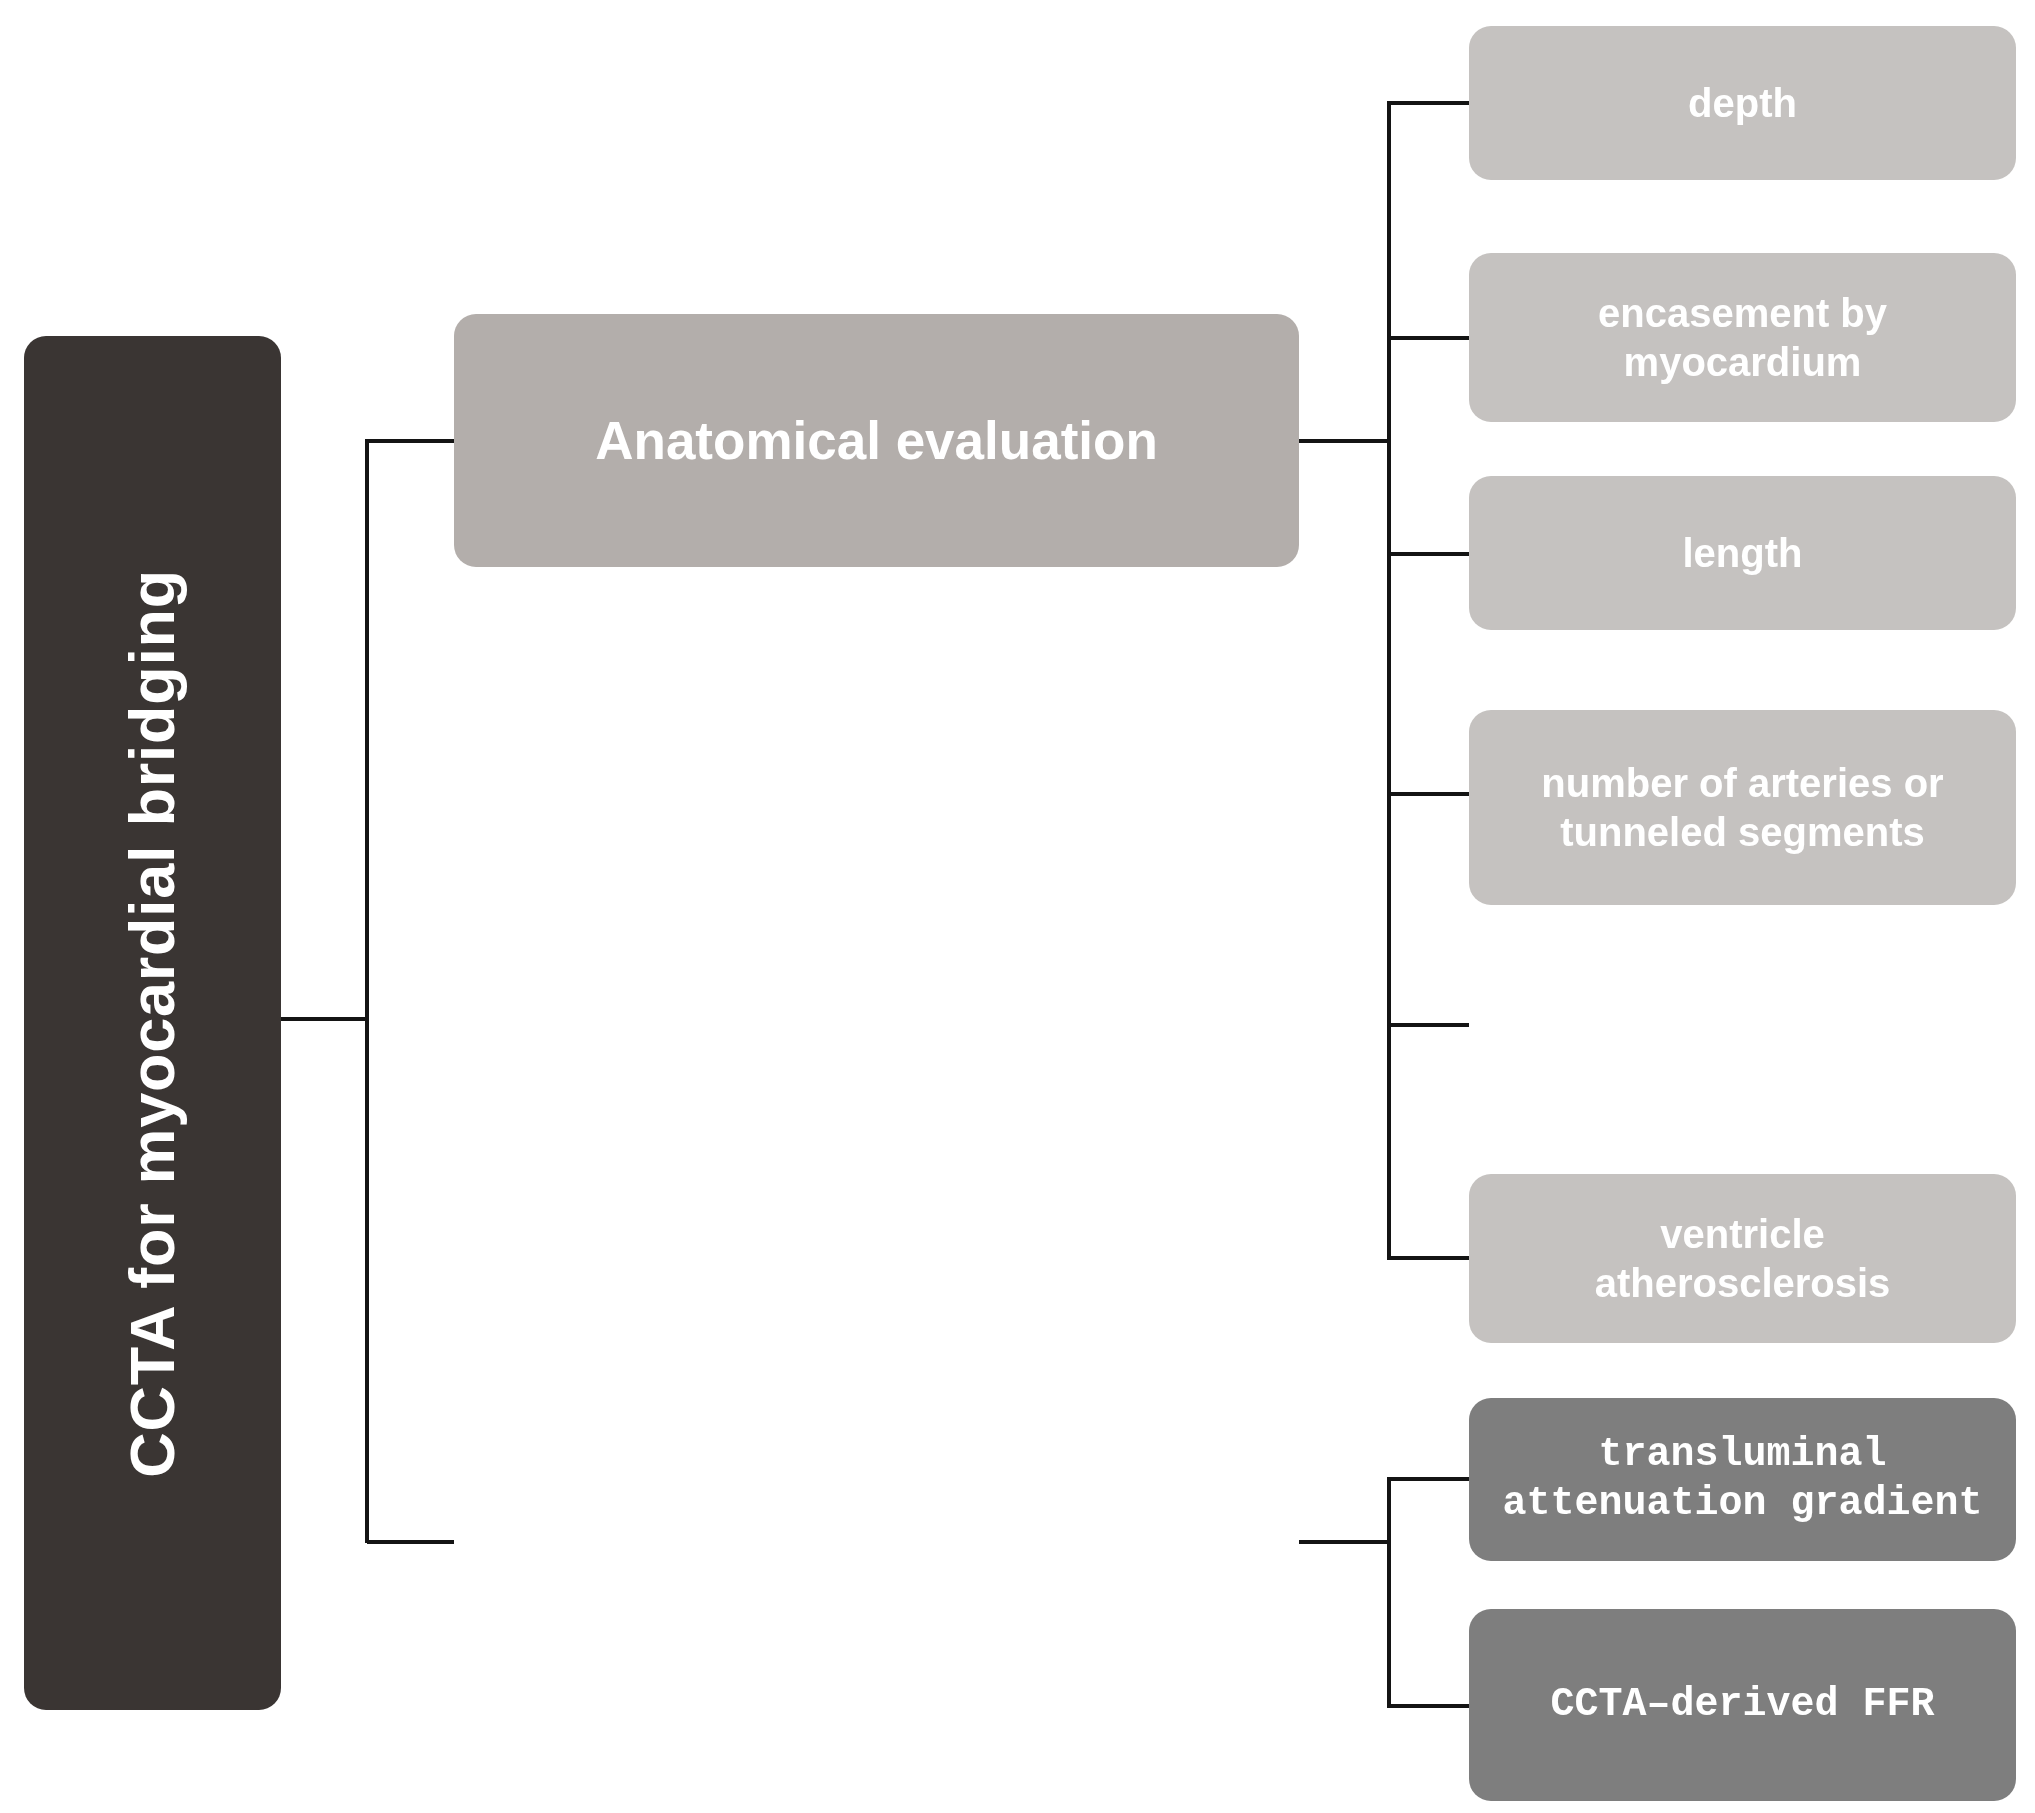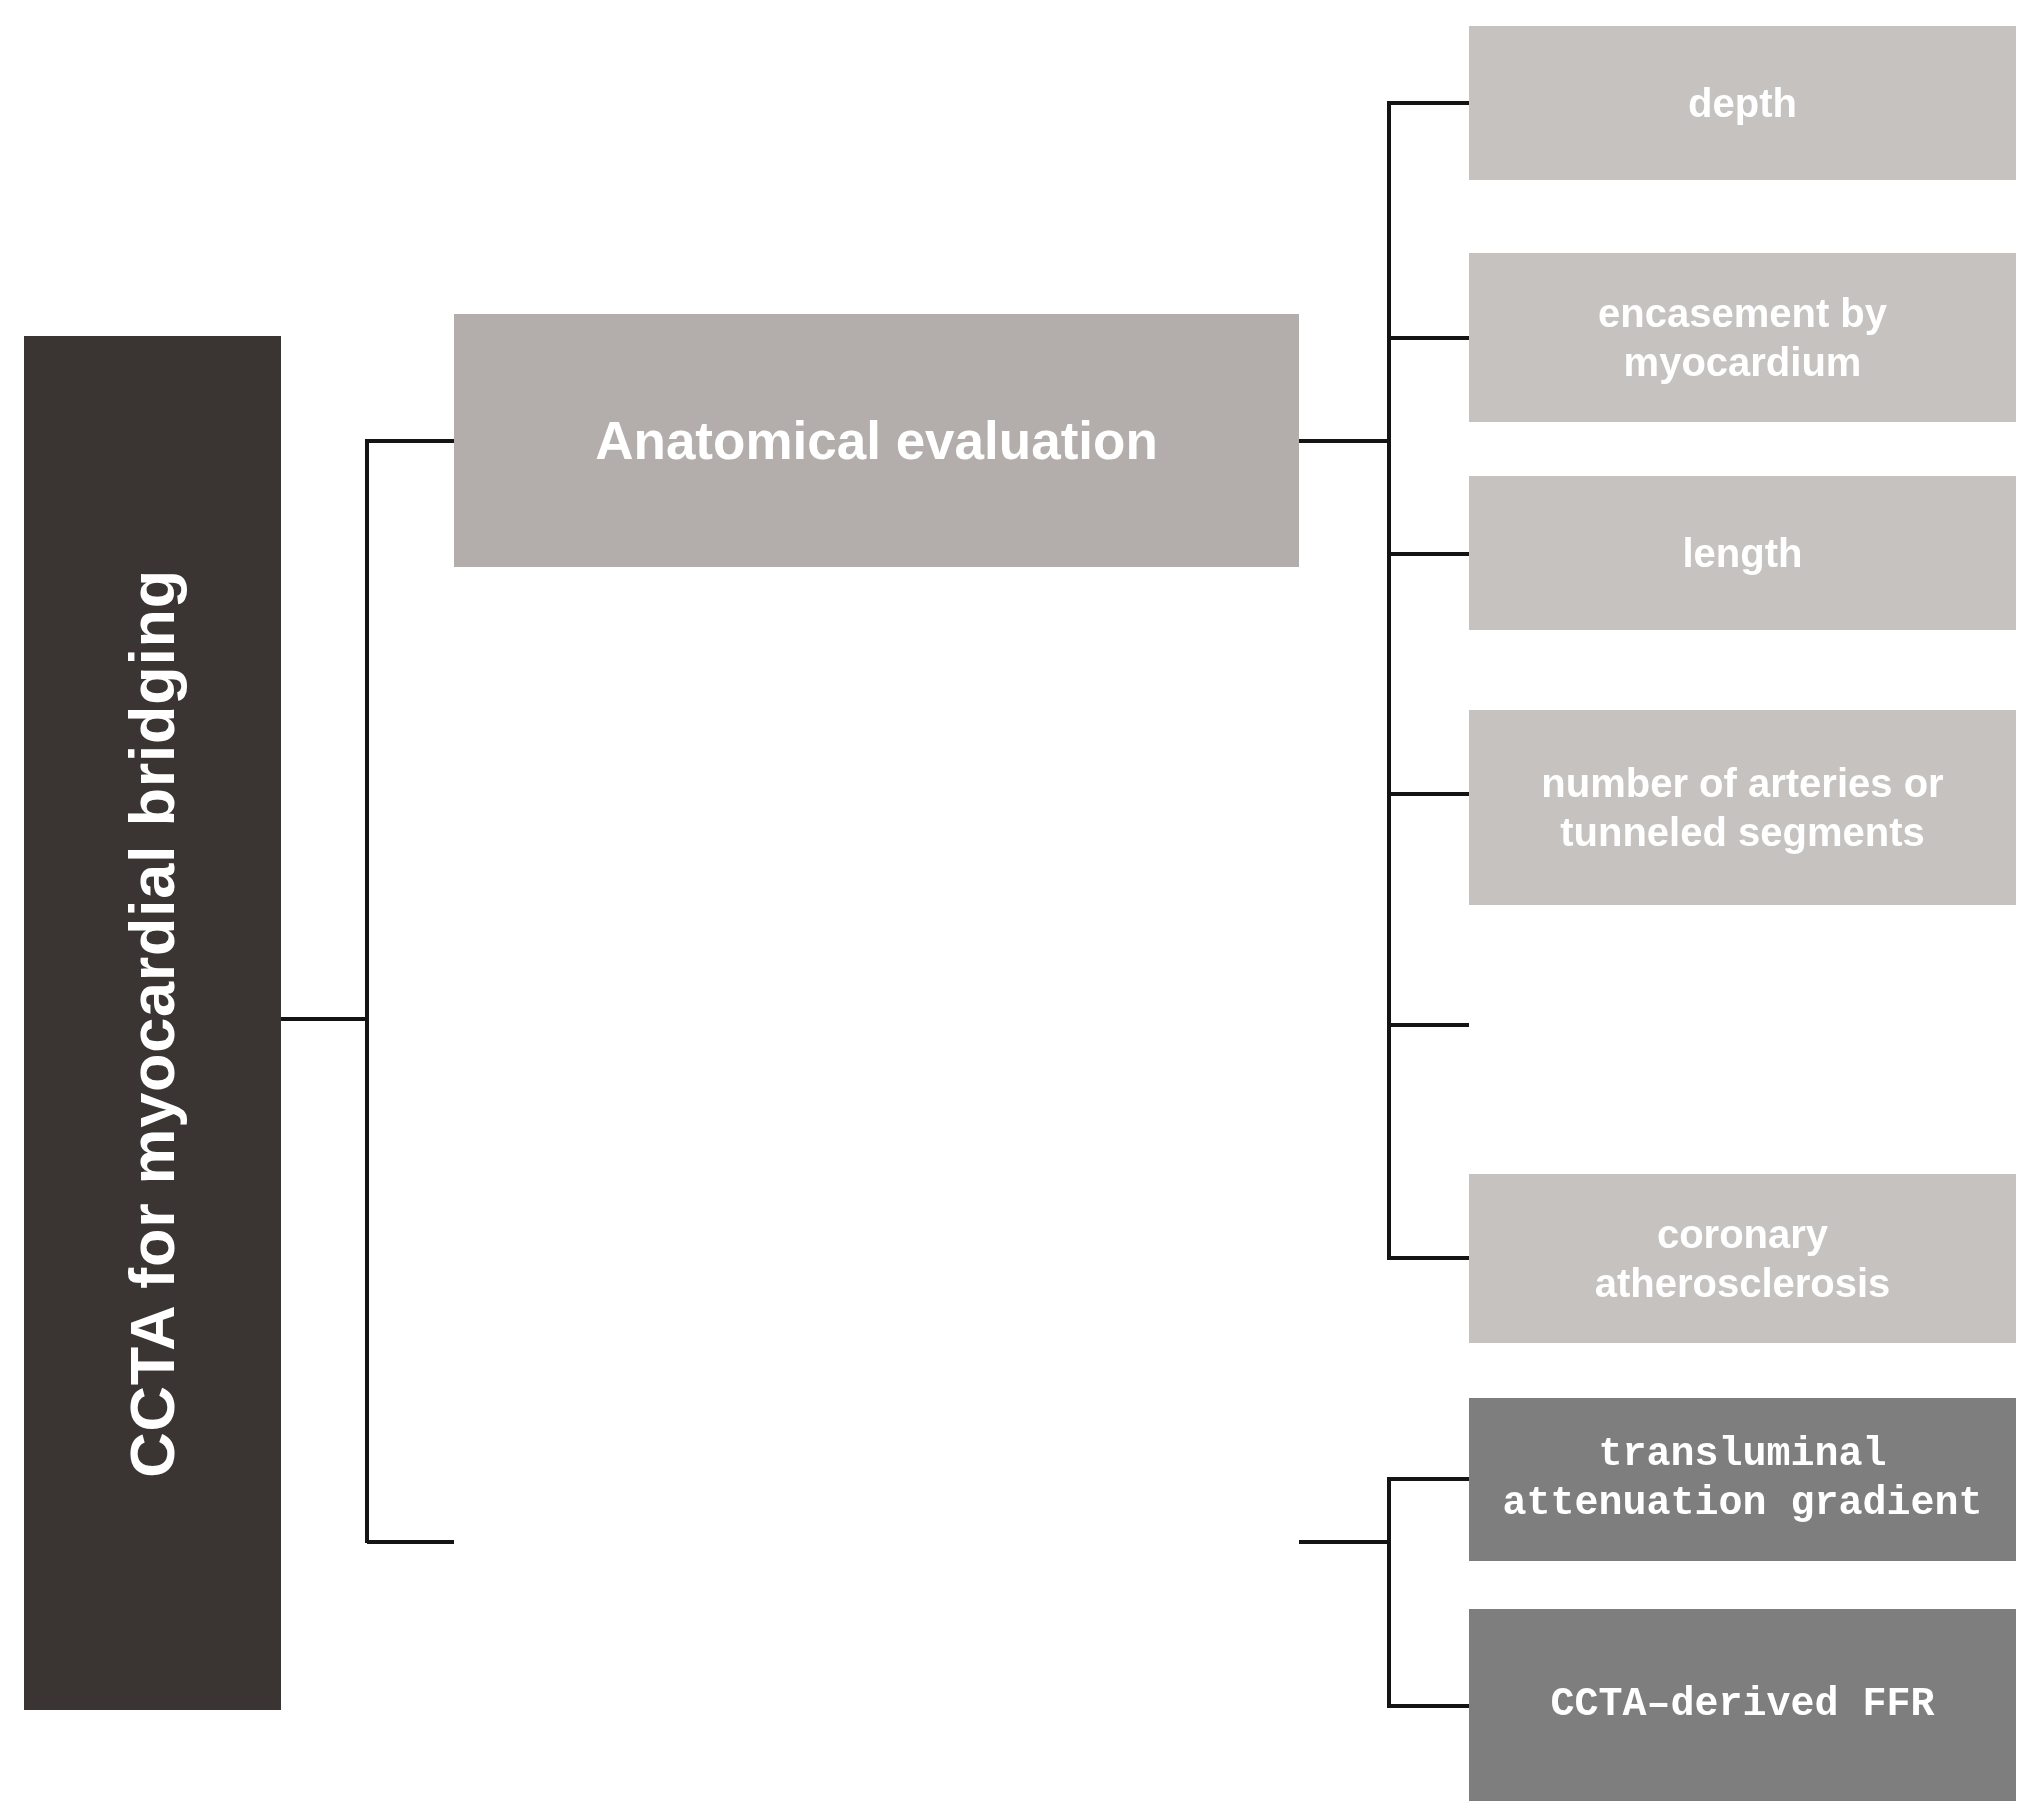--- a/index.html
+++ b/index.html
@@ -26,6 +26,7 @@
     font-weight:bold;
     text-align:center;
     box-sizing:border-box;
+    border-radius:22px;
   }
   .root-node{
     left:23.5px;top:336px;width:257px;height:1374px;

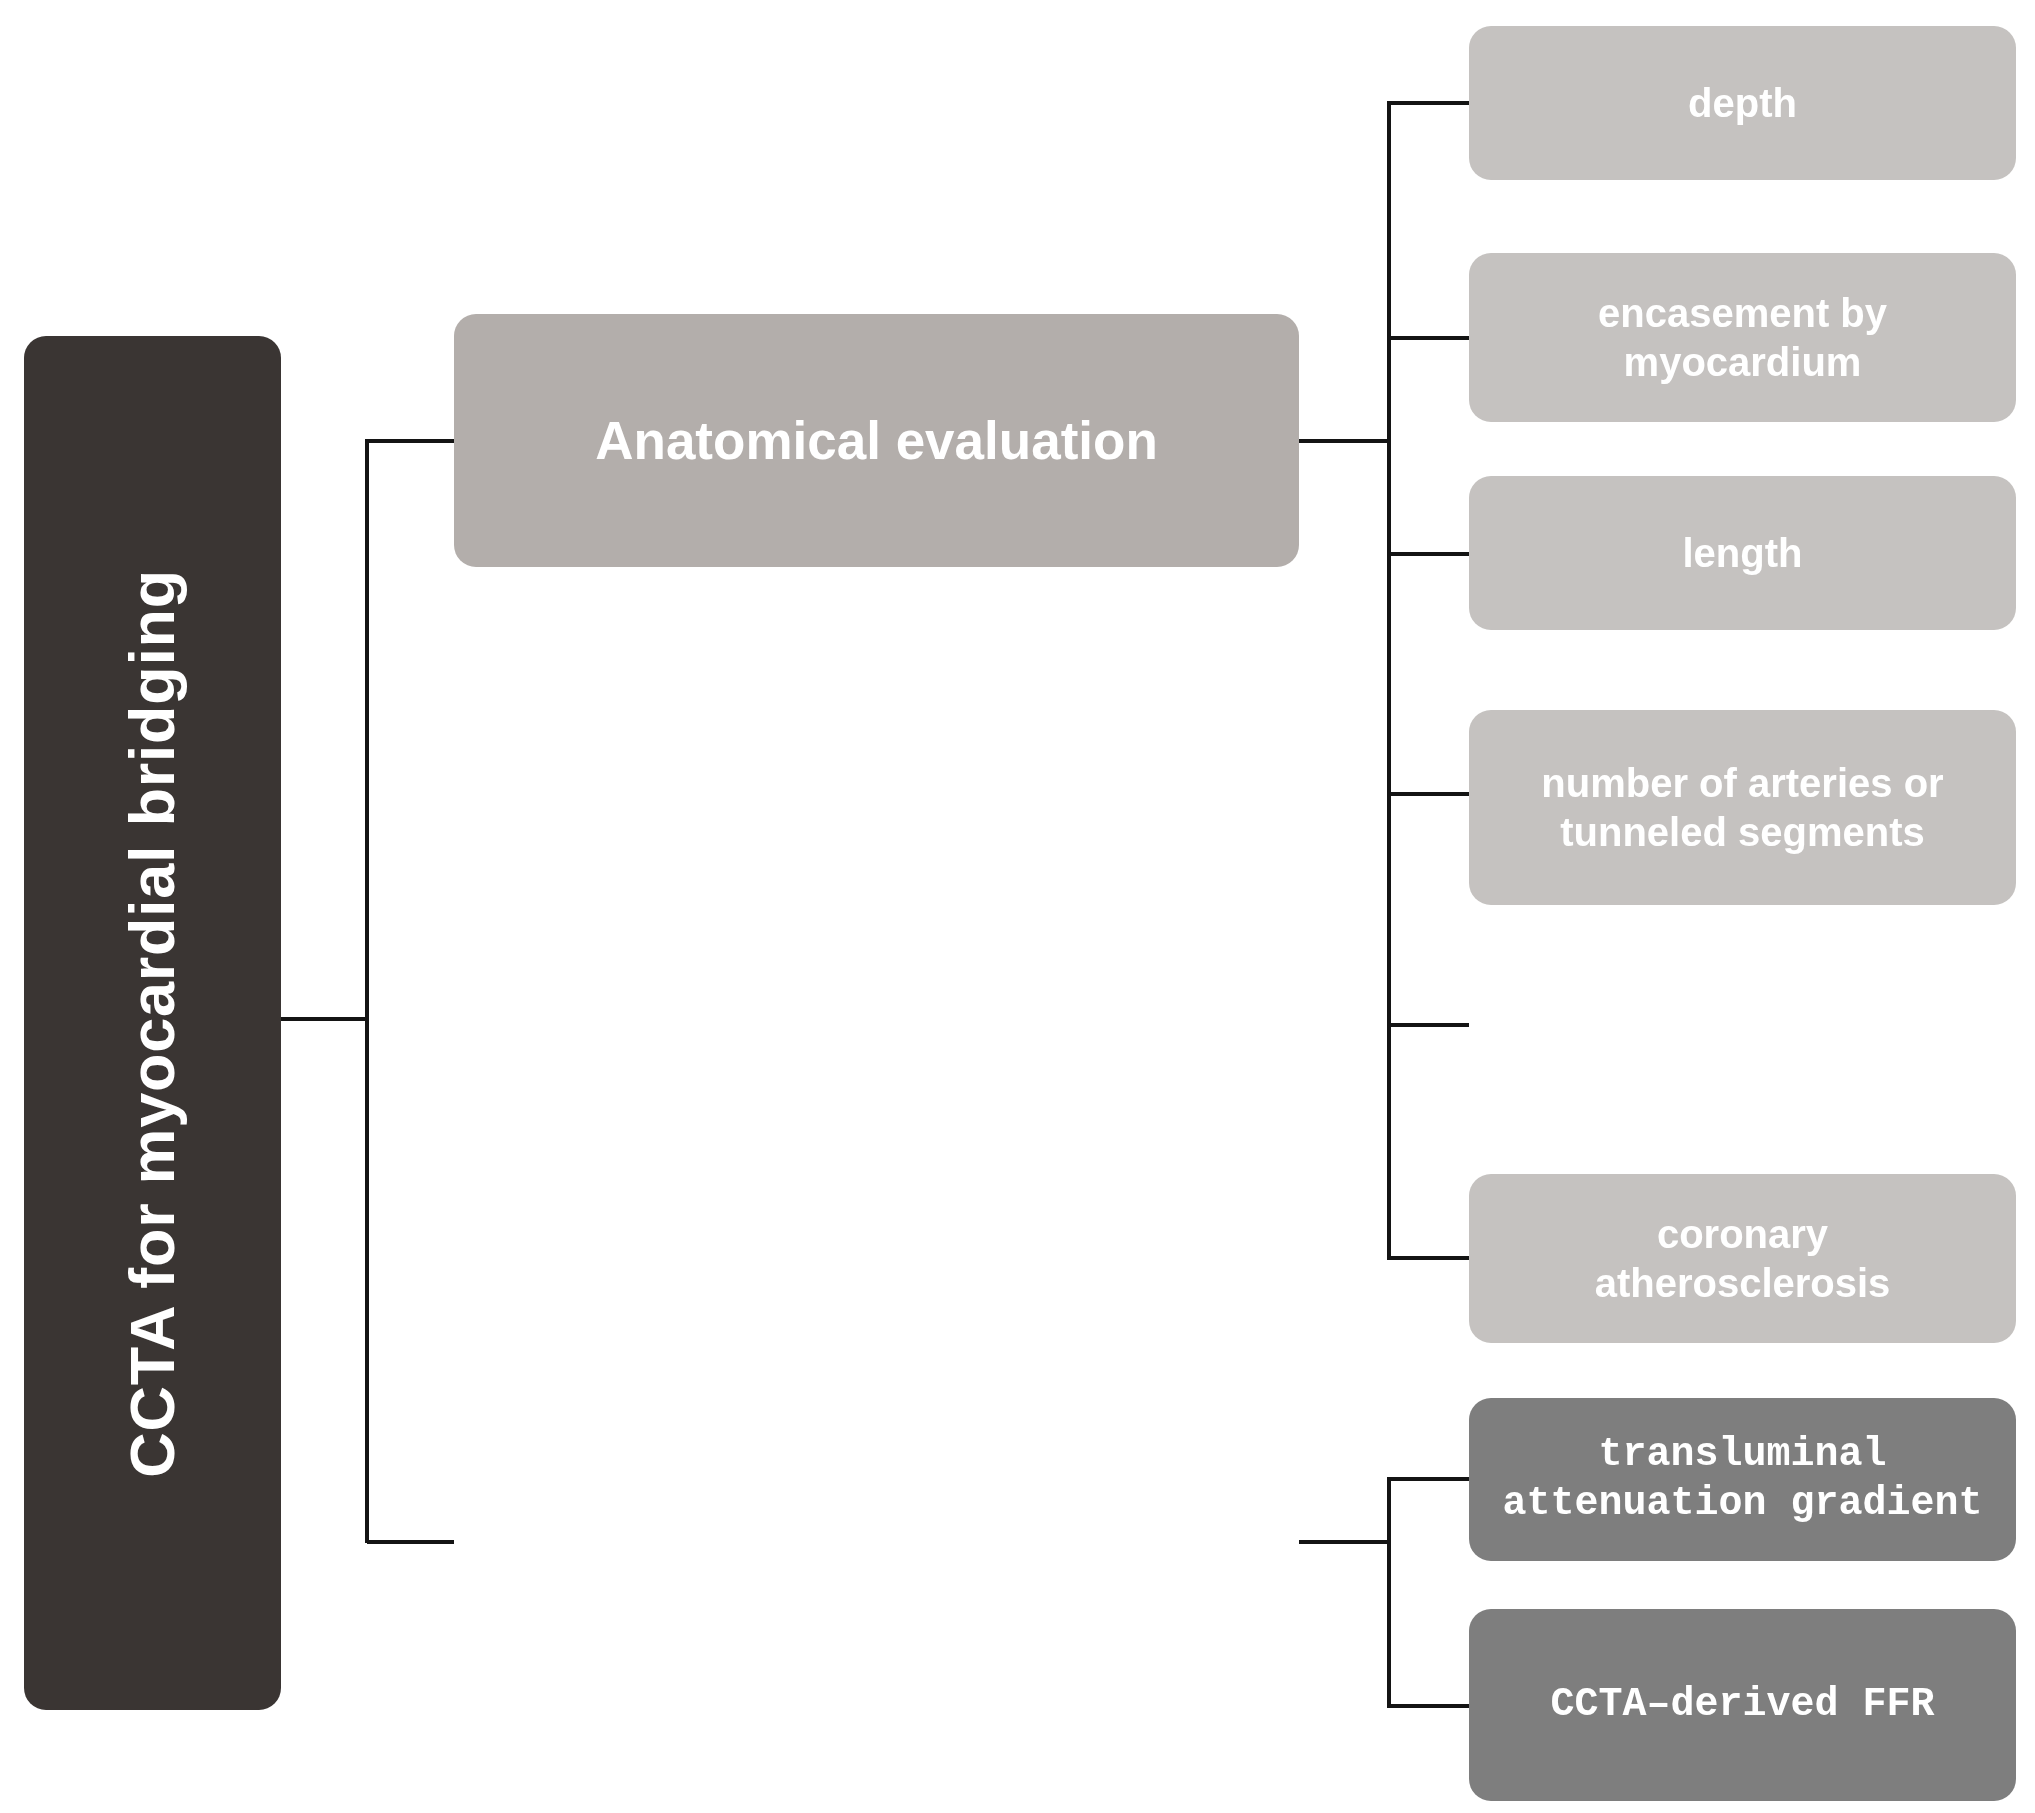--- a/index.html
+++ b/index.html
@@ -131,7 +131,7 @@
 tunneled segments</span>
   </div>
   <div class="node leaf anat leaf-coronary">
-    <span>coronary
+    <span>ventricle
 atherosclerosis</span>
   </div>
 

